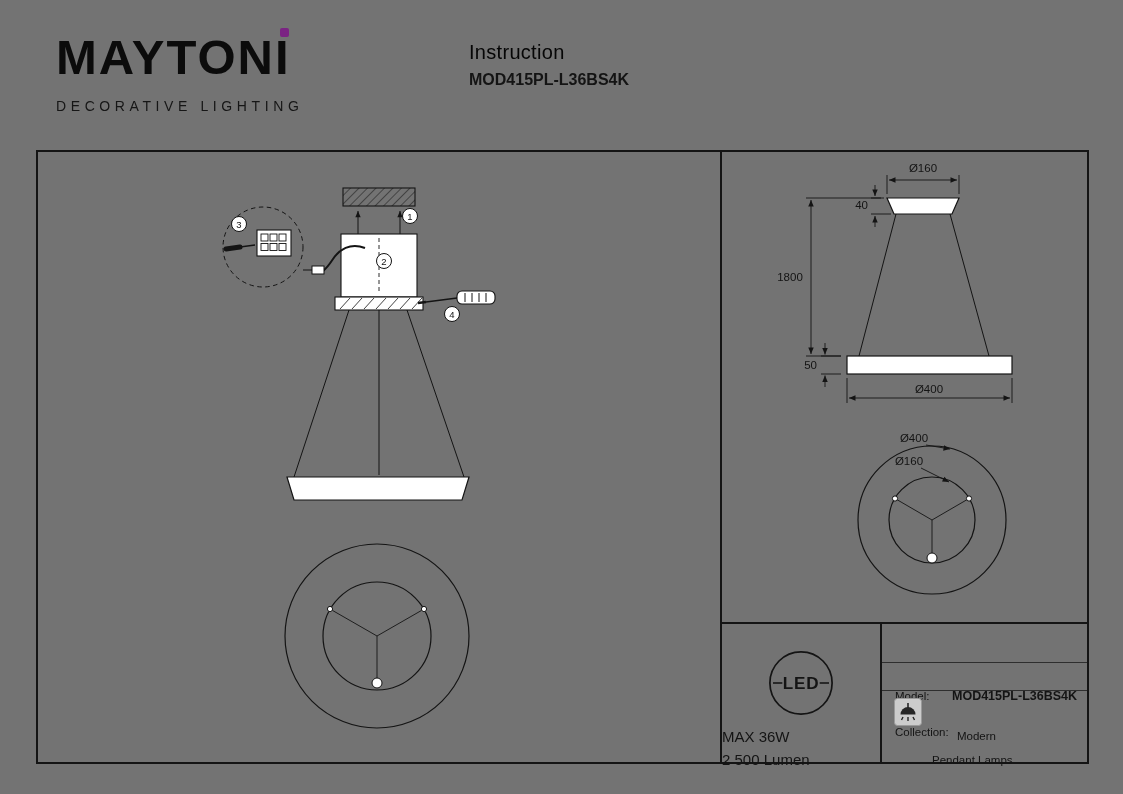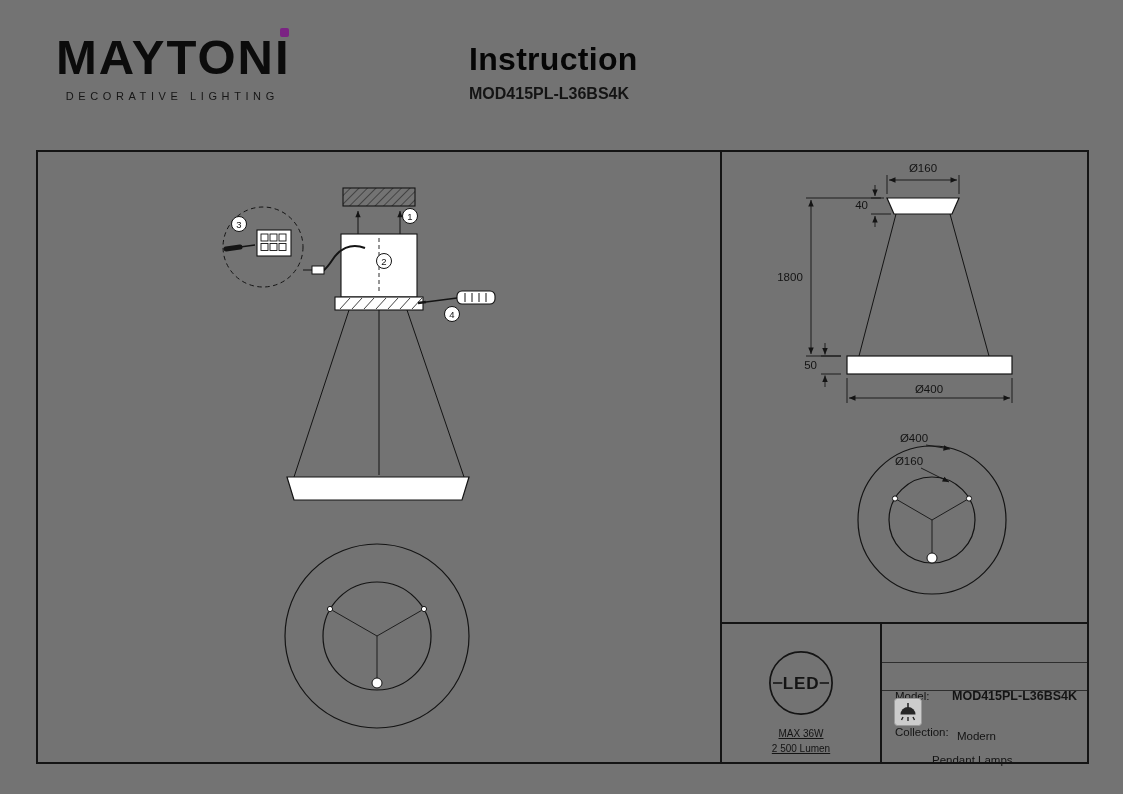--- a/index.html
+++ b/index.html
@@ -13,7 +13,7 @@
   .brand-tagline { margin-top:8px; padding-right:2px; font-size:11px; font-weight:500; letter-spacing:4.6px; text-align:center; color:#161616; white-space:nowrap; }
 
   .title-block { position:absolute; left:469px; top:41px; }
-  .page-title { font-size:32px; font-weight:700; letter-spacing:0.3px; color:#060606; }
+  .page-title { font-size:20px; font-weight:400; letter-spacing:0.3px; color:#060606; }
   .page-subtitle { margin-top:7px; font-size:16px; font-weight:700; }
 
   .frame { position:absolute; left:36px; top:150px; width:1053px; height:614px; border:2px solid #141414; }

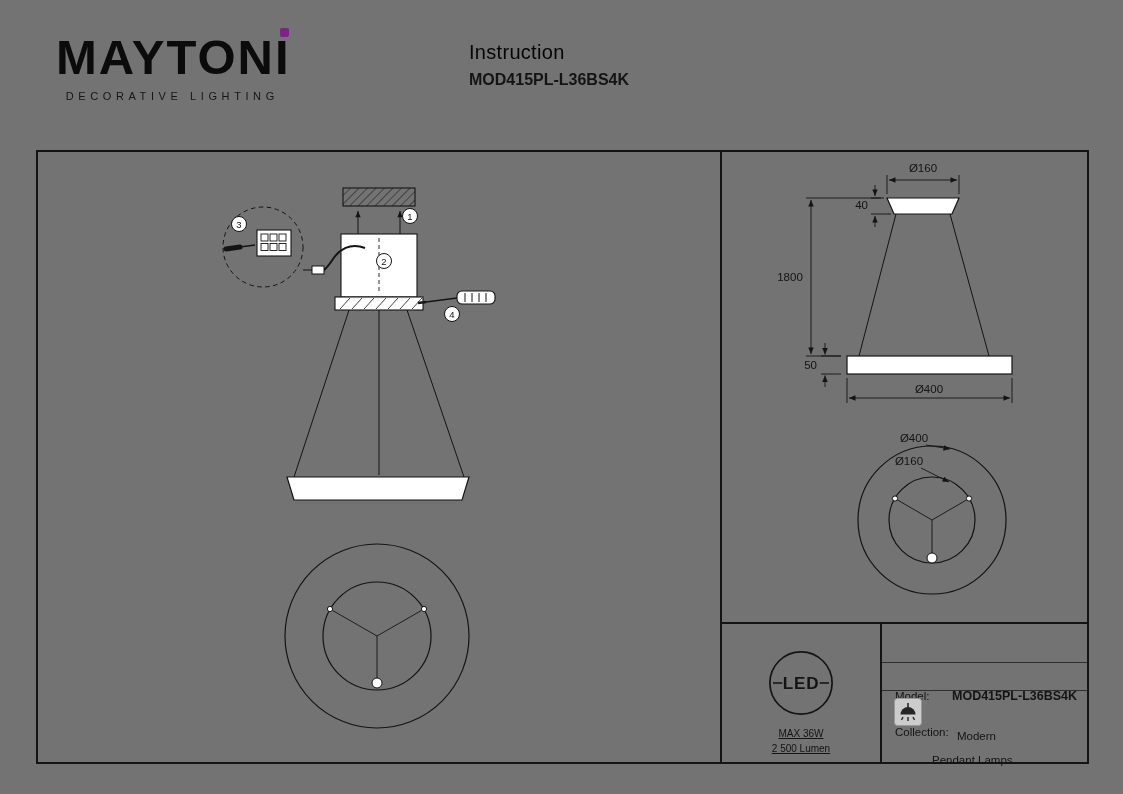--- a/index.html
+++ b/index.html
@@ -10,7 +10,7 @@
   .brand-block { position:absolute; left:56px; top:33px; }
   .brand { position:relative; display:inline-block; font-size:49px; font-weight:800; letter-spacing:2px; line-height:1; color:#0b0b0b; }
   .brand-dot { position:absolute; right:2px; top:-5px; width:9px; height:9px; border-radius:2px; background:#7B2483; }
-  .brand-tagline { margin-top:8px; padding-right:2px; font-size:11px; font-weight:500; letter-spacing:4.6px; text-align:center; color:#161616; white-space:nowrap; }
+  .brand-tagline { margin-top:16px; padding-right:2px; font-size:14px; font-weight:500; letter-spacing:4.6px; text-align:left; color:#161616; white-space:nowrap; }
 
   .title-block { position:absolute; left:469px; top:41px; }
   .page-title { font-size:20px; font-weight:400; letter-spacing:0.3px; color:#060606; }

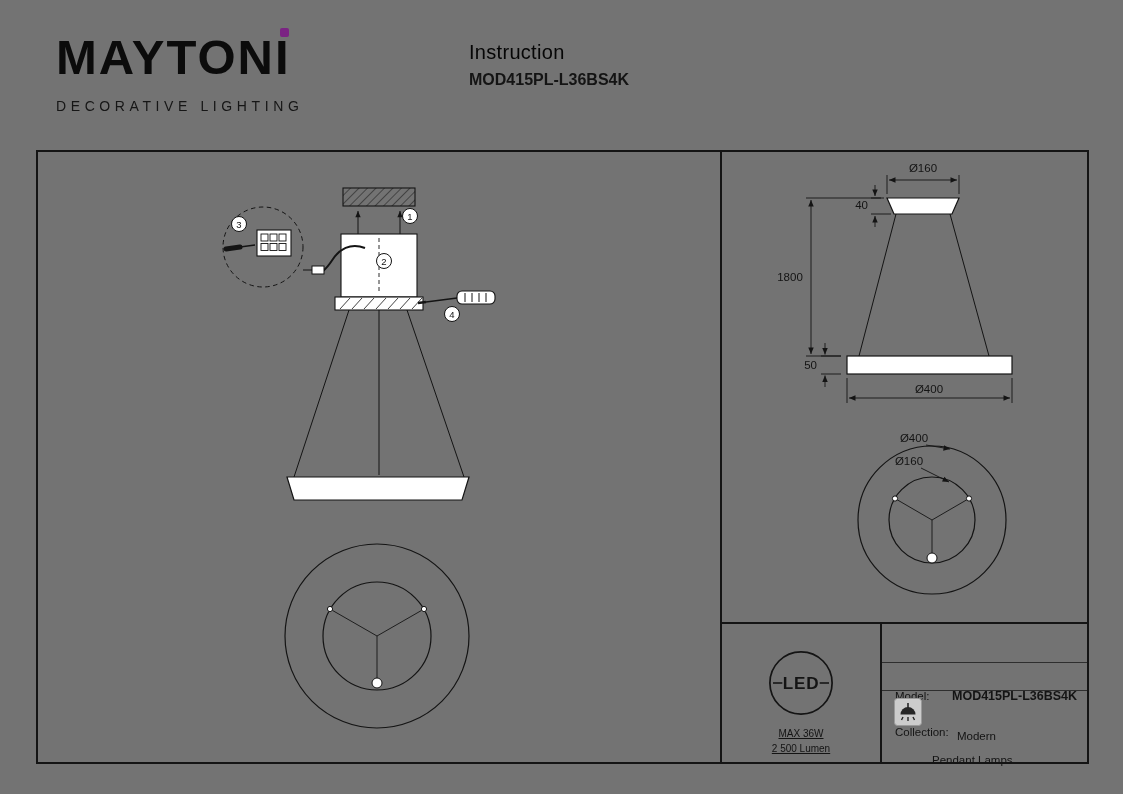--- a/index.html
+++ b/index.html
@@ -27,7 +27,7 @@
   .assembly-svg { position:absolute; left:0; top:0; }
   .dim-svg { position:absolute; left:684px; top:0; }
 
-  .led-box { position:absolute; left:684px; top:470px; width:158px; height:140px; text-align:center;text-decoration:underline; }
+  .led-box { position:absolute; left:684px; top:470px; width:158px; height:140px; text-align:left; }
   .led-logo { margin:26px auto 8px; width:70px; height:70px; }
   .led-max, .led-lumen { font-size:10px; line-height:1.5; }
 

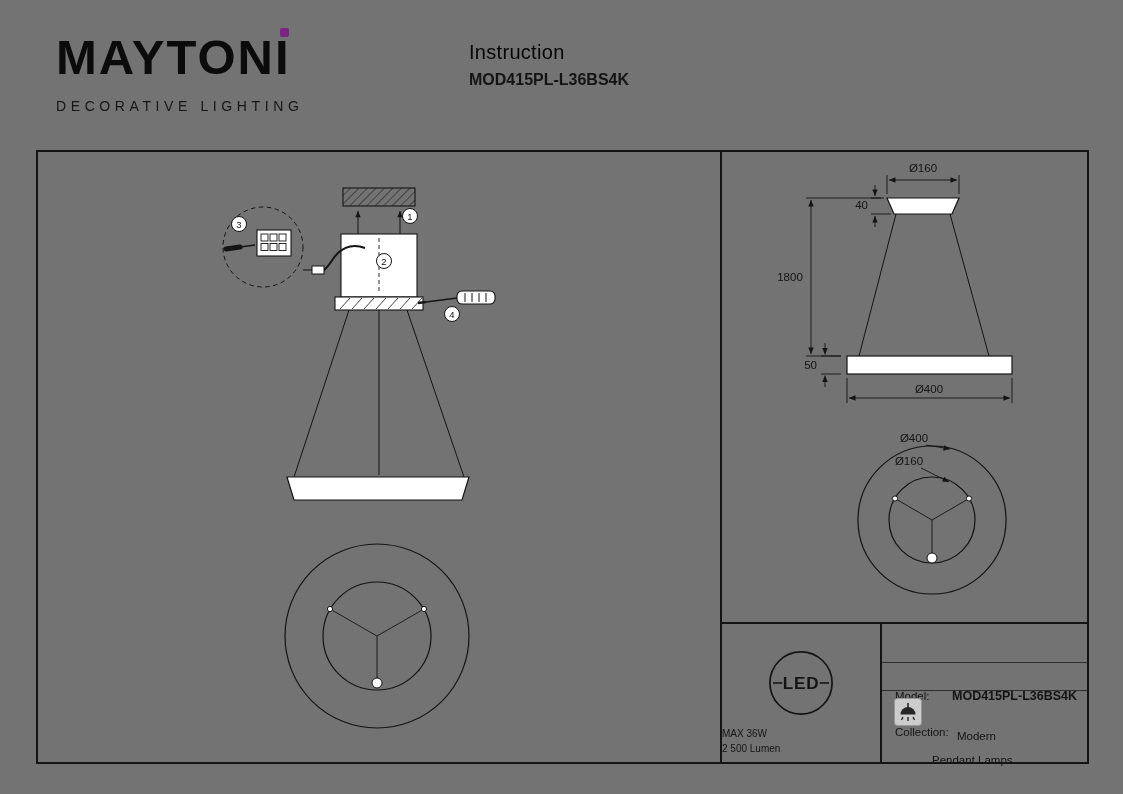--- a/index.html
+++ b/index.html
@@ -29,7 +29,7 @@
 
   .led-box { position:absolute; left:684px; top:470px; width:158px; height:140px; text-align:left; }
   .led-logo { margin:26px auto 8px; width:70px; height:70px; }
-  .led-max, .led-lumen { font-size:10px; line-height:1.5; }
+  .led-max, .led-lumen { font-size:15px; line-height:1.5; }
 
   .model-box { position:absolute; left:844px; top:470px; width:205px; height:140px; font-size:11.5px; }
   .mi { position:absolute; left:13px; white-space:nowrap;margin-top:48px; }

